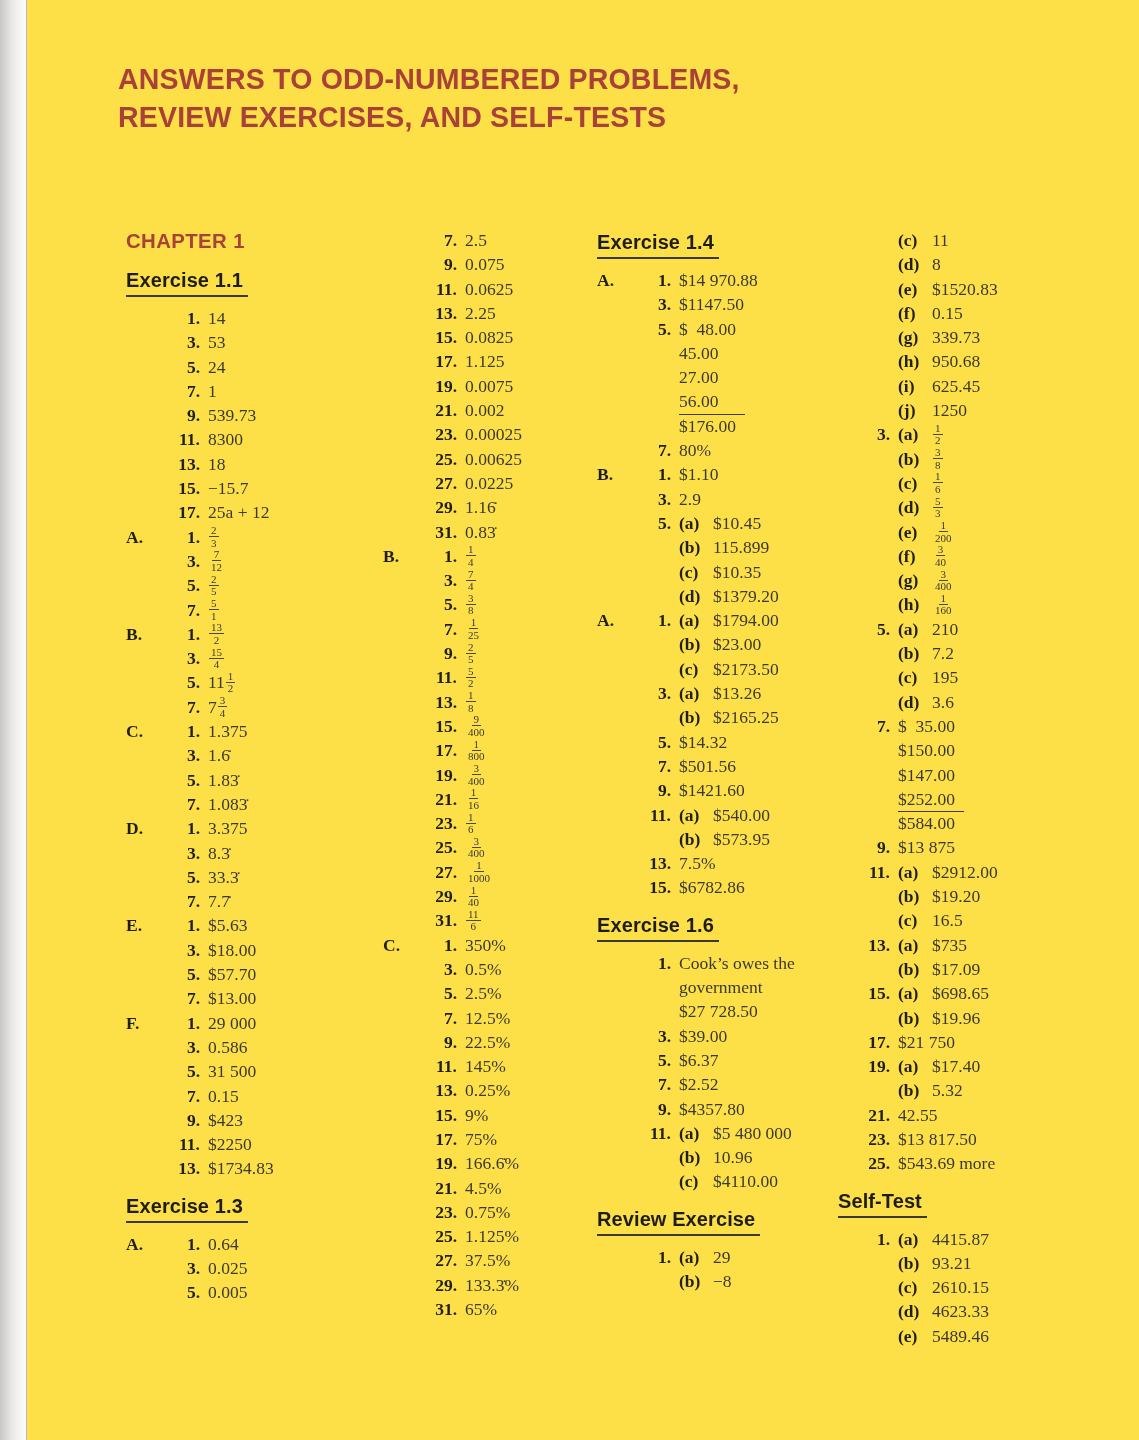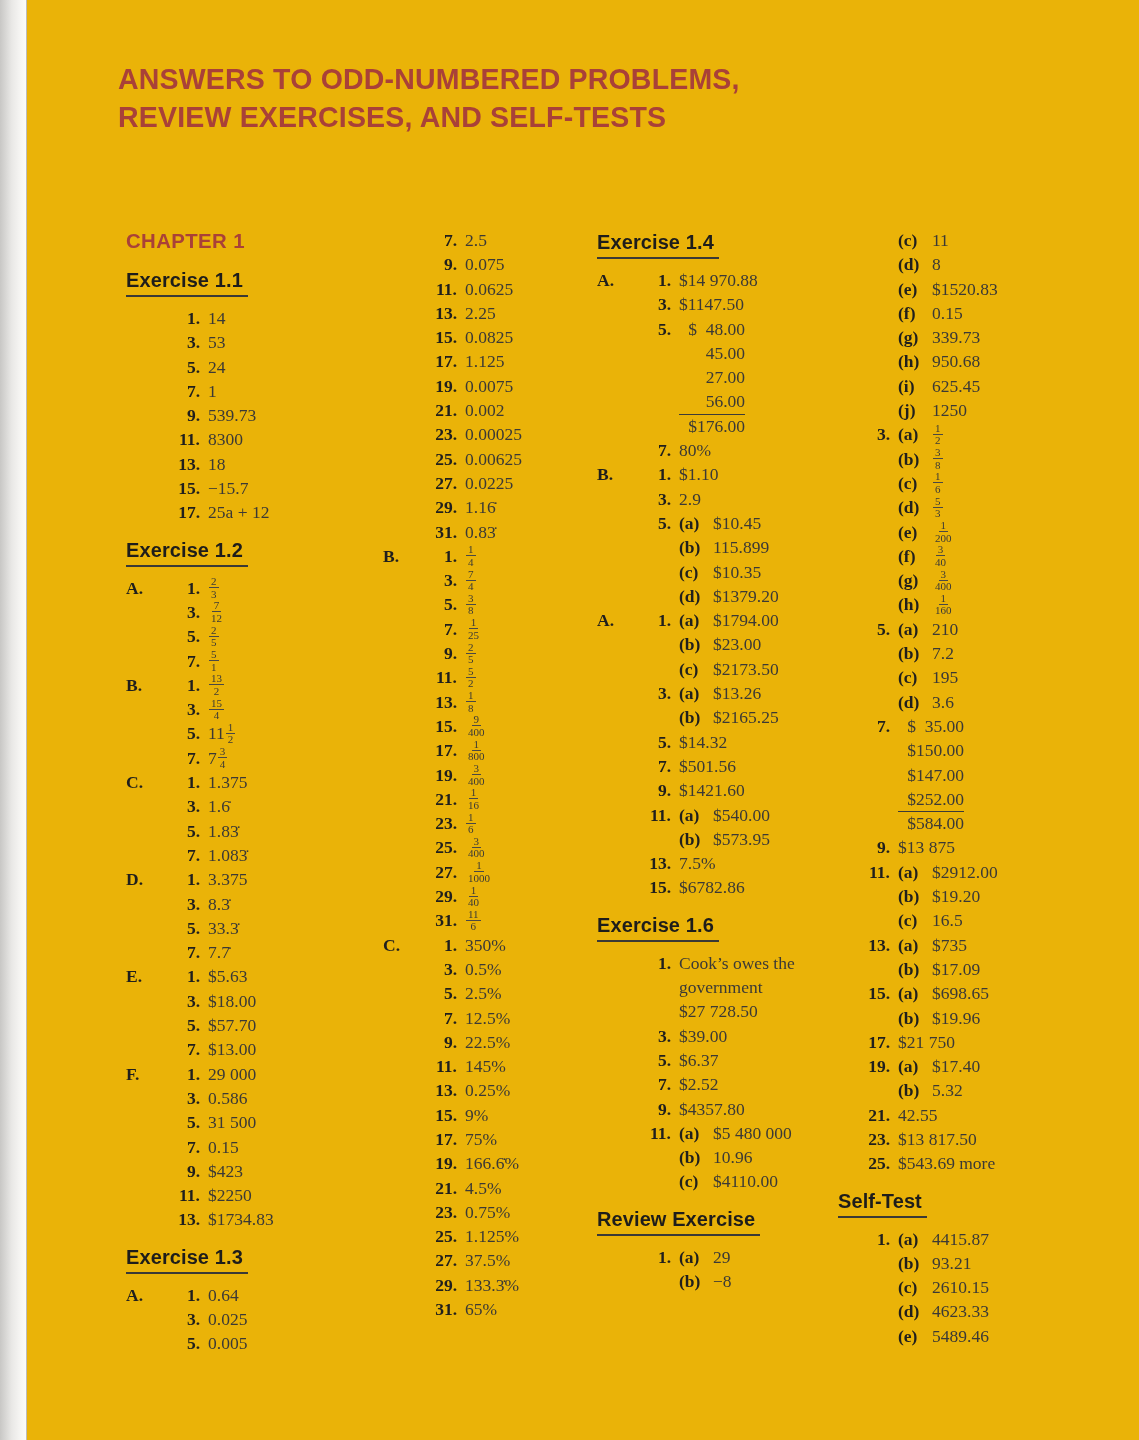--- a/index.html
+++ b/index.html
@@ -3,7 +3,7 @@
 <meta charset="utf-8">
 <style>
   html,body{margin:0;padding:0;background:#ffffff;}
-  .page{position:relative;width:1139px;height:1440px;background:#eab308;overflow:hidden;
+  .page{position:relative;width:1139px;height:1440px;background:#fde047;overflow:hidden;
         font-family:"Liberation Serif","DejaVu Serif",serif;color:#34322f;}
   .edge-shadow{position:absolute;left:0;top:0;bottom:0;width:26px;
         background:linear-gradient(90deg,#c8c7c5 0%,#e9e8e6 45%,#f7f6f4 80%,#fcfcfb 100%);

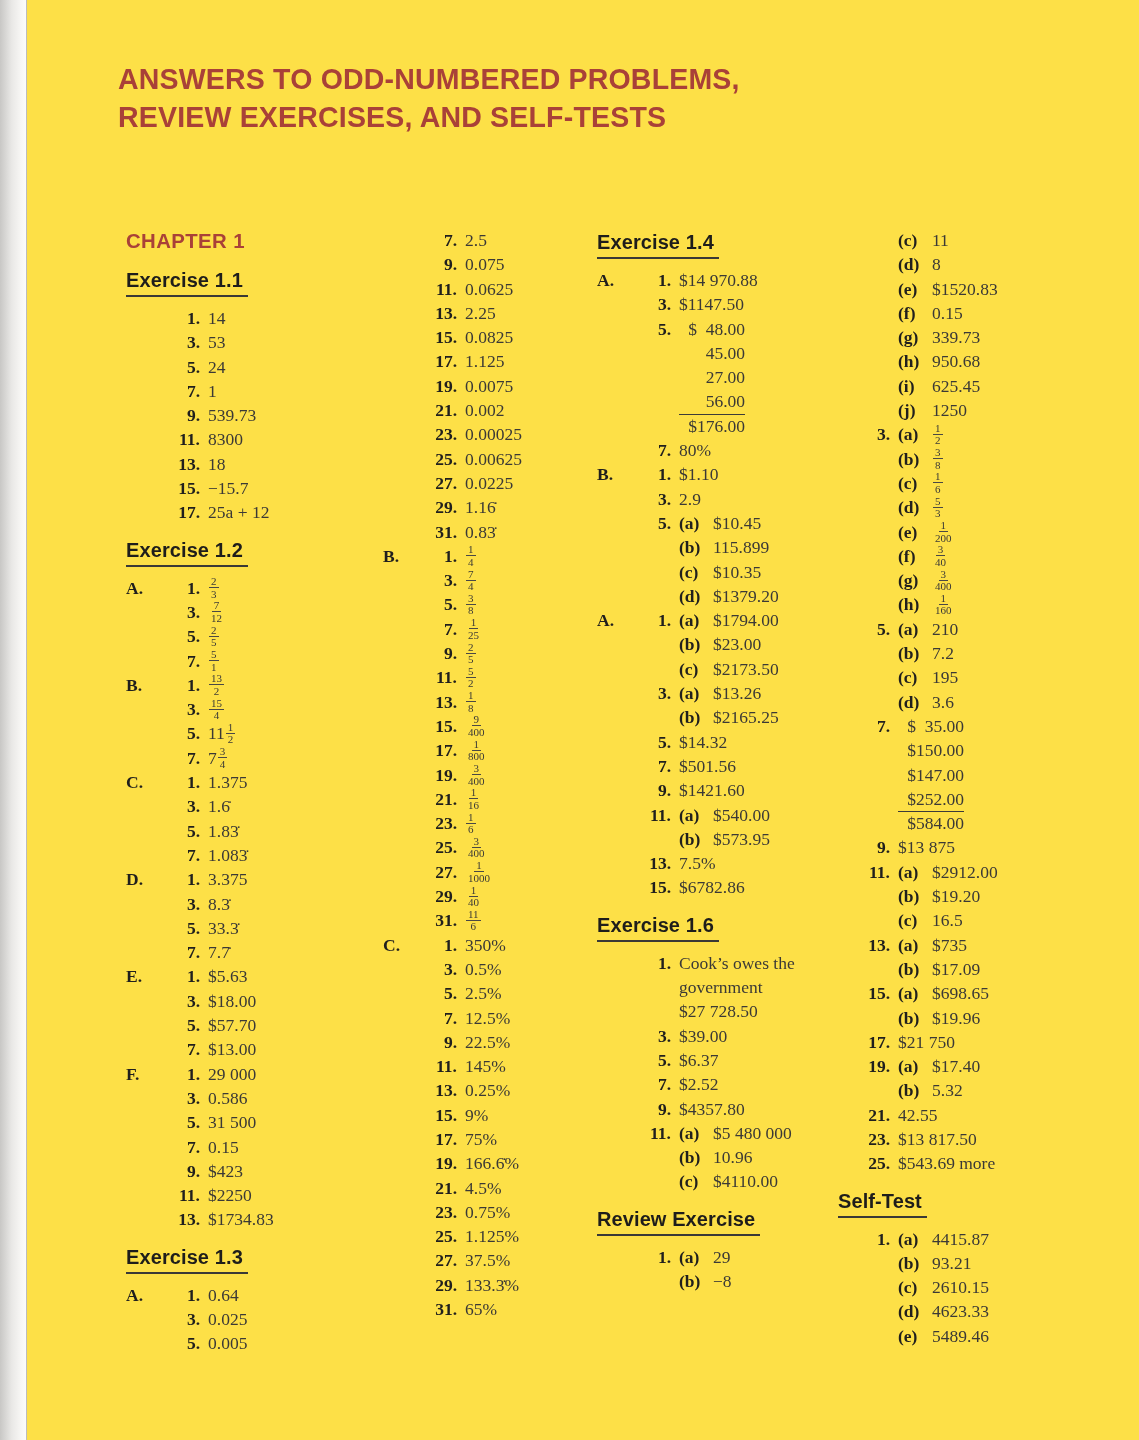--- a/index.html
+++ b/index.html
@@ -32,7 +32,7 @@
   .col4 .num{width:52px;}
   .sub{display:inline-block;min-width:34px;font-weight:700;color:#201f1d;}
   .content{color:#3b3936;}
-  .money{display:inline-block;width:66px;text-align:right;color:#3b3936;}
+  .money{display:inline-block;width:66px;color:#3b3936;}
   .money.rule{border-bottom:1.6px solid #3c3b39;}
   .frac{display:inline-flex;flex-direction:column;align-items:center;
         vertical-align:middle;position:relative;top:-2px;

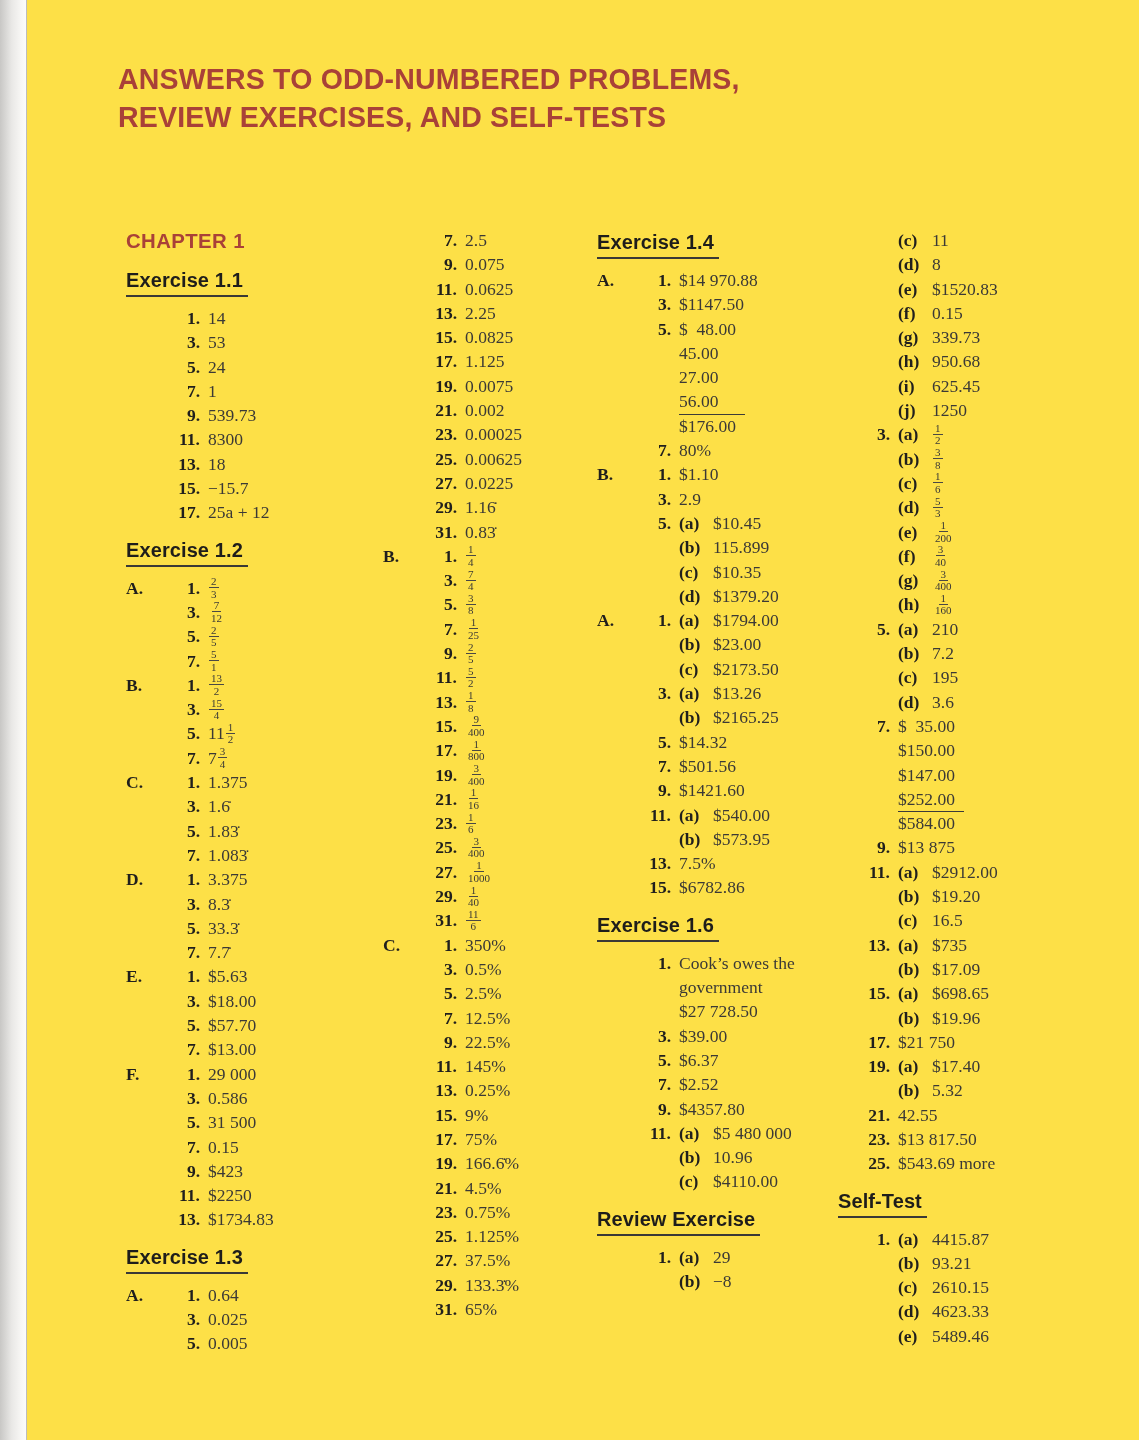--- a/index.html
+++ b/index.html
@@ -63,7 +63,6 @@
       <div class="row"><span class="outer"></span><span class="num">13.</span><span class="content">18</span></div>
       <div class="row"><span class="outer"></span><span class="num">15.</span><span class="content">−15.7</span></div>
       <div class="row"><span class="outer"></span><span class="num">17.</span><span class="content">25a + 12</span></div>
-      <div class="section-wrap"><span class="section">Exercise 1.2</span></div>
       <div class="row"><span class="outer">A.</span><span class="num">1.</span><span class="content"><span class="frac">
             <span class="fn">2</span>
             <span class="fd">3</span>

